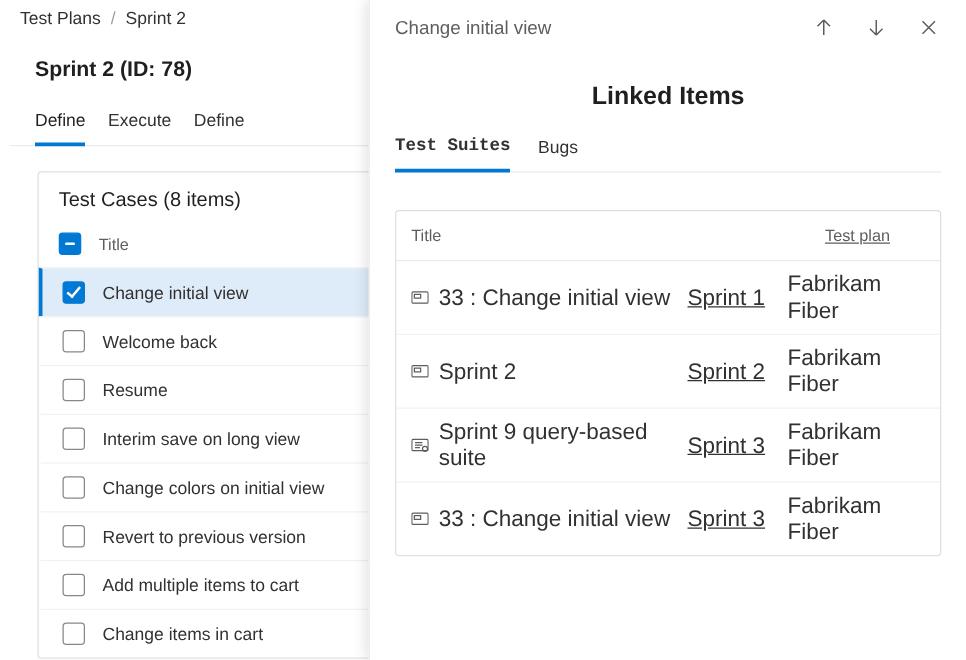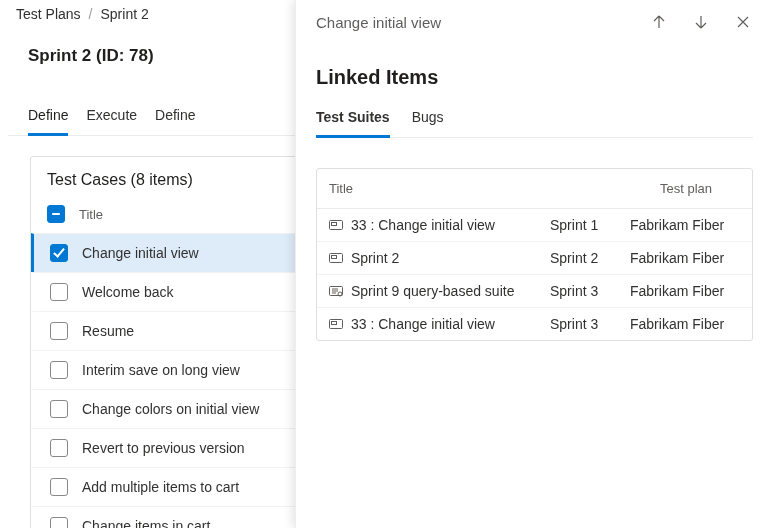--- a/index.html
+++ b/index.html
@@ -158,6 +158,7 @@
     font-weight: 600;
     margin-top: 34px;
     color: #201f1e;
+    text-align: center;
   }
   .panel-tabs {
     display: flex;

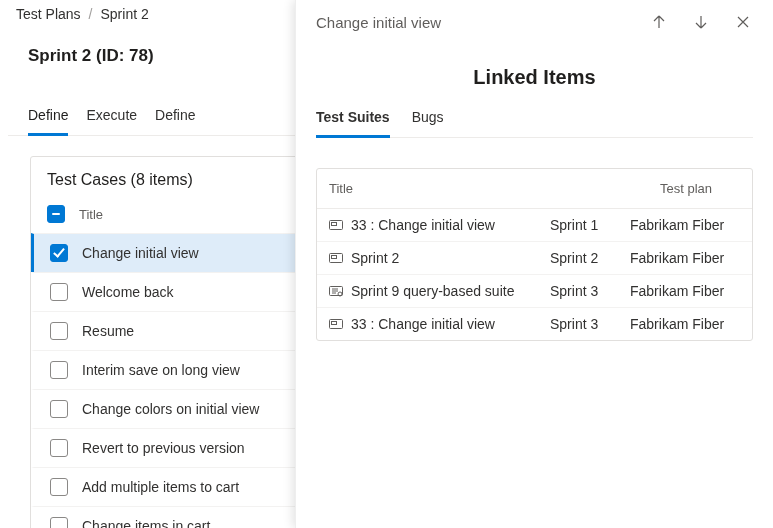--- a/index.html
+++ b/index.html
@@ -45,7 +45,6 @@
     cursor: pointer;
     border-bottom: 3px solid transparent;
     margin-bottom: -1px;
-    margin-top: 19px;
   }
   .tab.active {
     border-bottom-color: #0078d4;

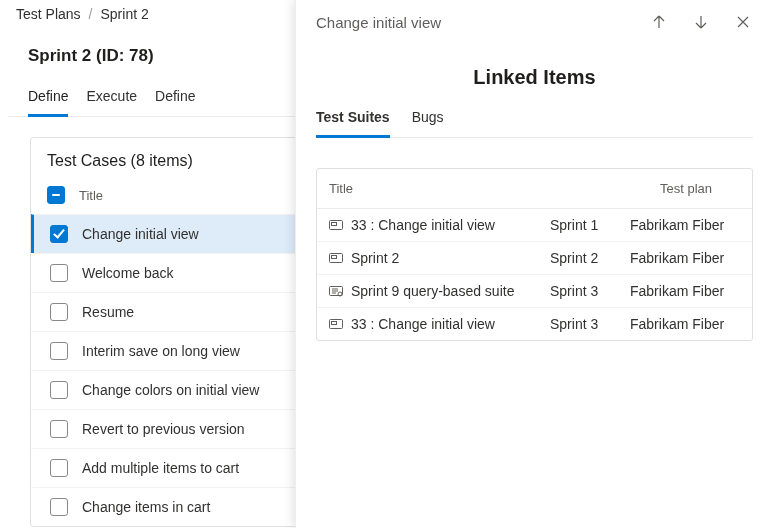--- a/index.html
+++ b/index.html
@@ -176,6 +176,7 @@
   .ptab.active {
     border-bottom-color: #0078d4;
     font-weight: 600;
+    font-family: Liberation Mono, monospace;
   }
   .linked-table {
     margin-top: 30px;

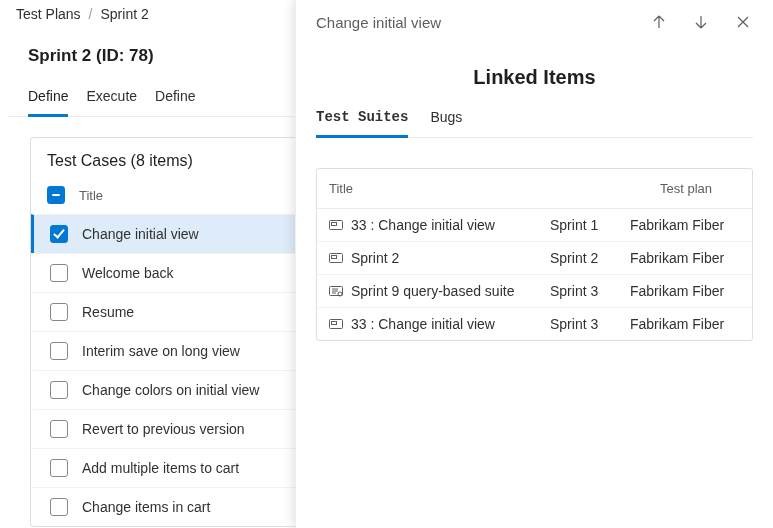--- a/index.html
+++ b/index.html
@@ -202,7 +202,7 @@
   }
   .lt-row:first-of-type { border-top: none; }
   .lt-title { flex: 1; display: flex; align-items: center; gap: 8px; }
-  .lt-plan { width: 80px; }
+  .lt-plan { width: 80px; text-decoration: underline; }
   .lt-proj { width: 110px; }
   .suite-icon {
     width: 14px; height: 12px;

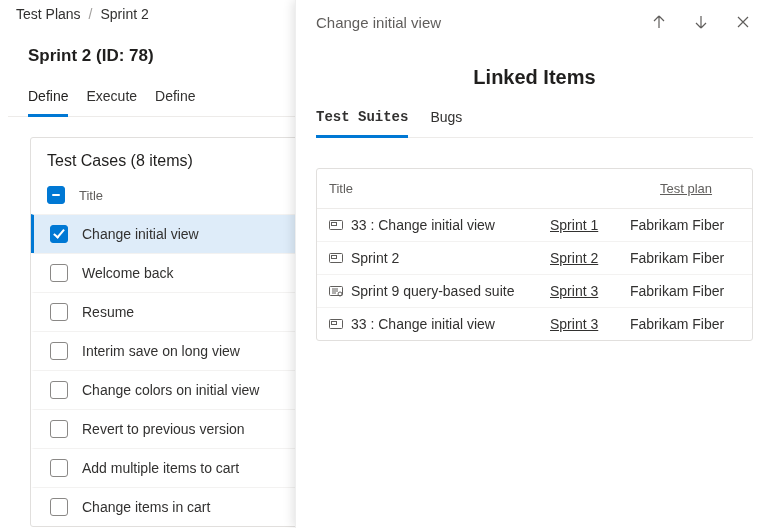--- a/index.html
+++ b/index.html
@@ -197,7 +197,7 @@
   }
   .lt-row {
     border-top: 1px solid #f3f2f1;
-    font-size: 14px;
+    font-size: 18px;
     color: #323130;
   }
   .lt-row:first-of-type { border-top: none; }

